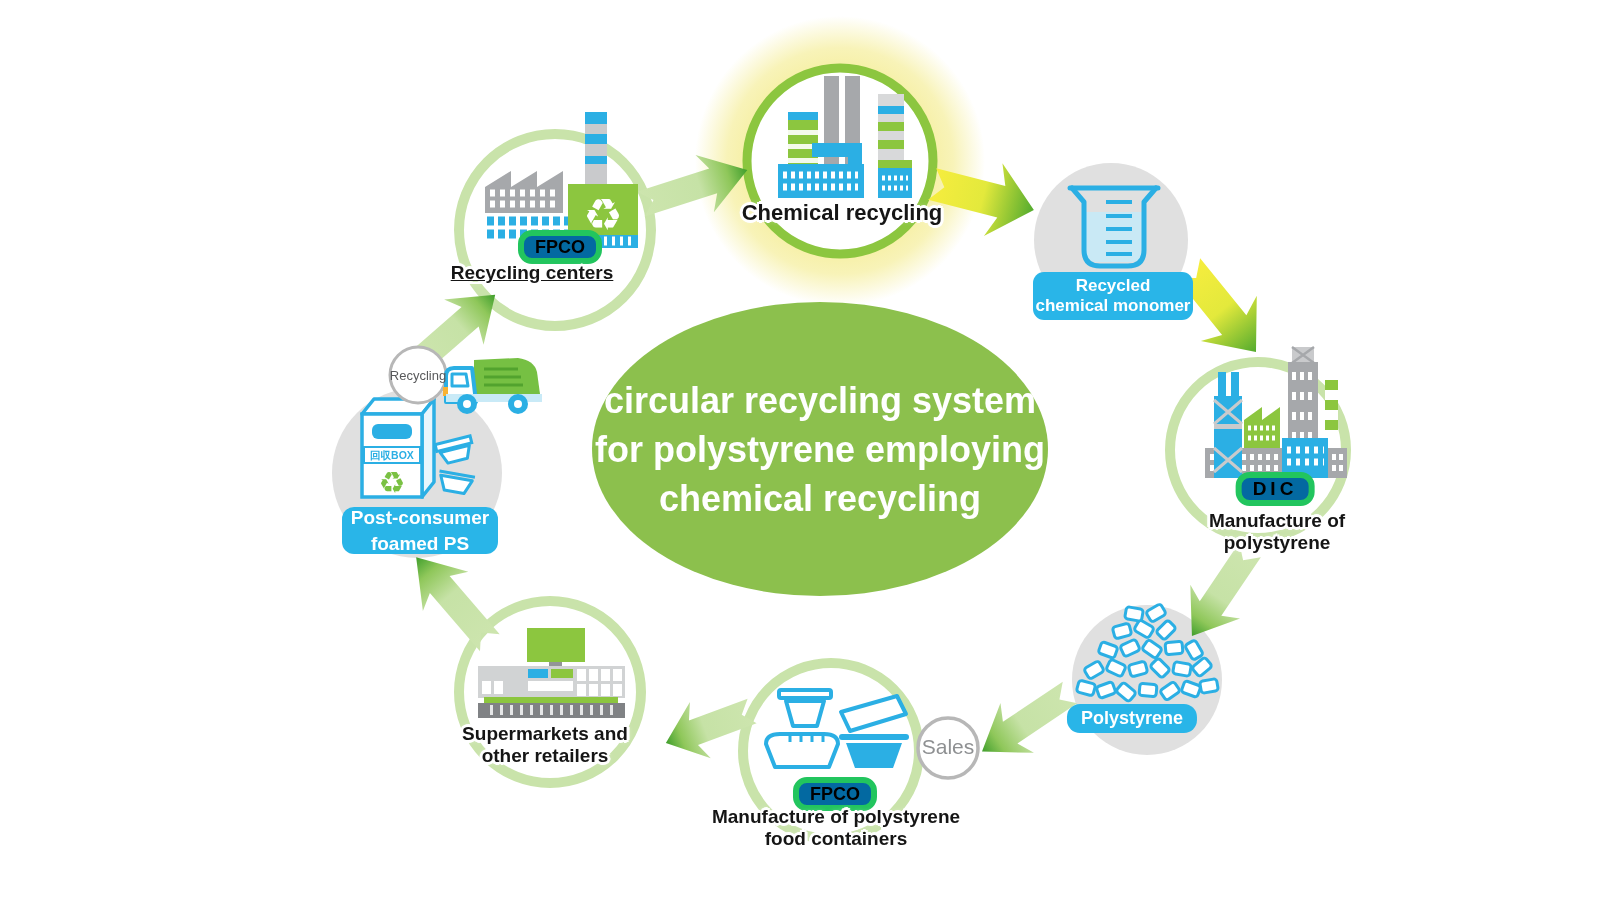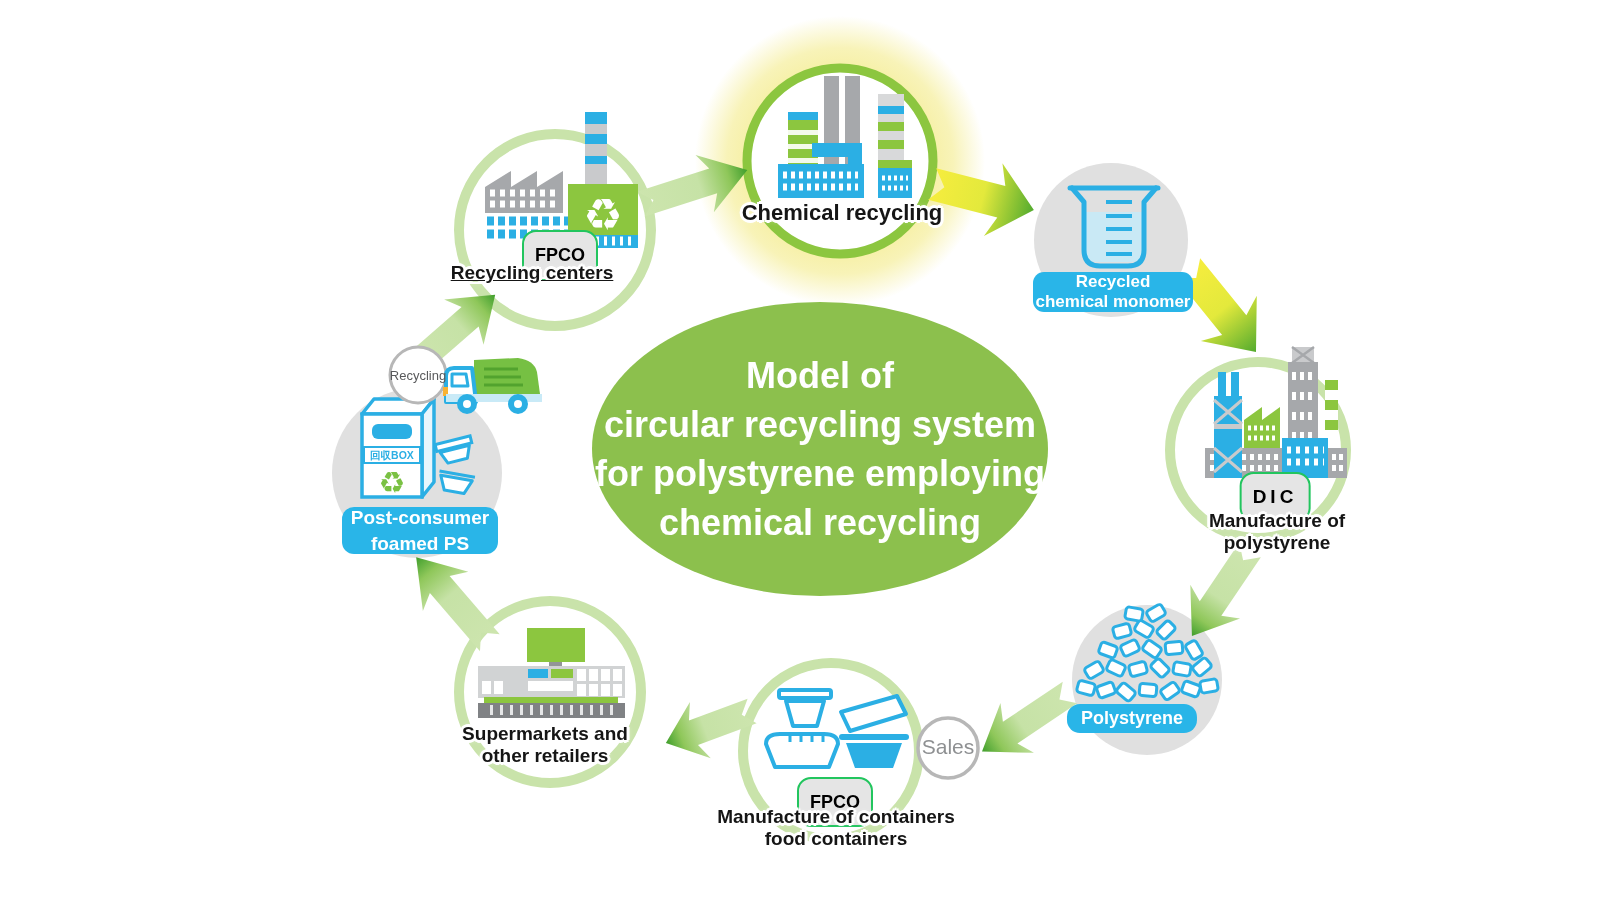--- a/index.html
+++ b/index.html
@@ -37,9 +37,9 @@
   
   .badge-box{
     position:absolute;transform:translateX(-50%);
-    background:#e5e5e5;border:2px solid #22c55e;border-radius:14px;
+    background:#0369a1;border:6px solid #22c55e;border-radius:14px;
     font-weight:bold;color:#000;text-align:center;white-space:nowrap;
-    padding:12px 11px;height:22px;line-height:22px;font-size:18px;
+    padding:0 11px;height:22px;line-height:22px;font-size:18px;
   }
   .badge-dic{letter-spacing:4px;font-size:19px;}
   

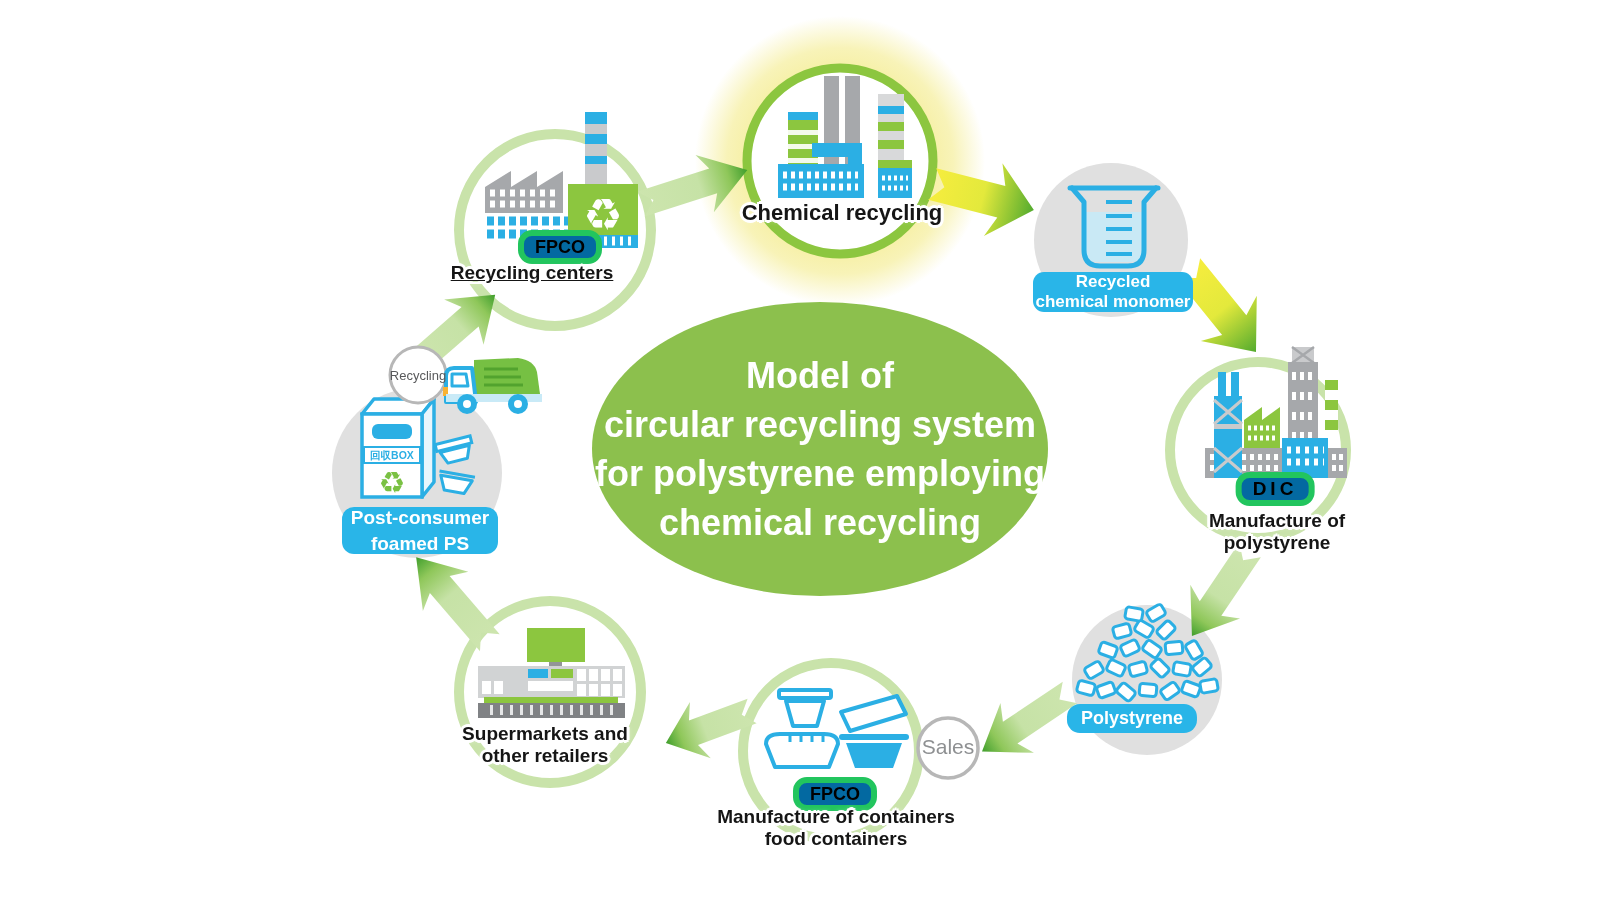--- a/index.html
+++ b/index.html
@@ -31,7 +31,7 @@
     border-radius:11px;text-align:center;display:flex;flex-direction:column;
     justify-content:center;align-items:center;white-space:nowrap;
   }
-  .badge-styrene{left:1113px;top:272px;width:160px;height:40px;font-size:17px;line-height:20px;}
+  .badge-styrene{left:1113px;top:272px;width:160px;height:48px;font-size:17px;line-height:20px;}
   .badge-poly{left:1132px;top:704px;height:29px;padding:0 14px;font-size:18px;border-radius:13px;}
   .badge-postconsumer{left:420px;top:507px;width:156px;height:47px;font-size:19px;line-height:21.5px;border-radius:12px;justify-content:space-between;}
   

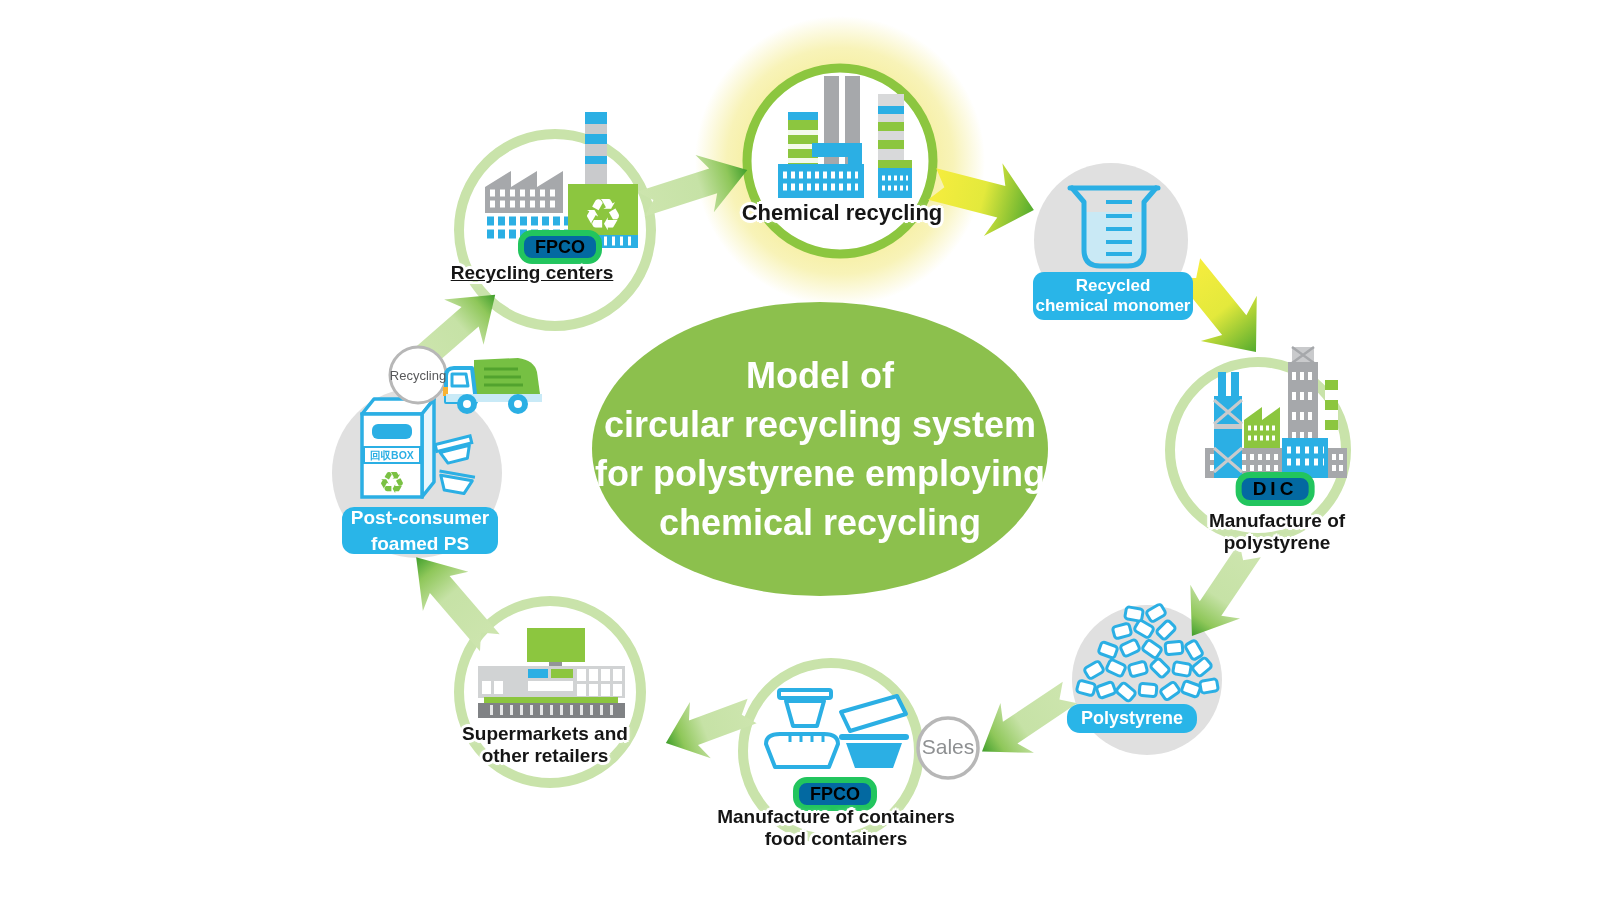--- a/index.html
+++ b/index.html
@@ -275,7 +275,6 @@
   </svg>
 
   <div class="center-ellipse">
-    <div>Model of</div>
     <div>circular recycling system</div>
     <div>for polystyrene employing</div>
     <div>chemical recycling</div>

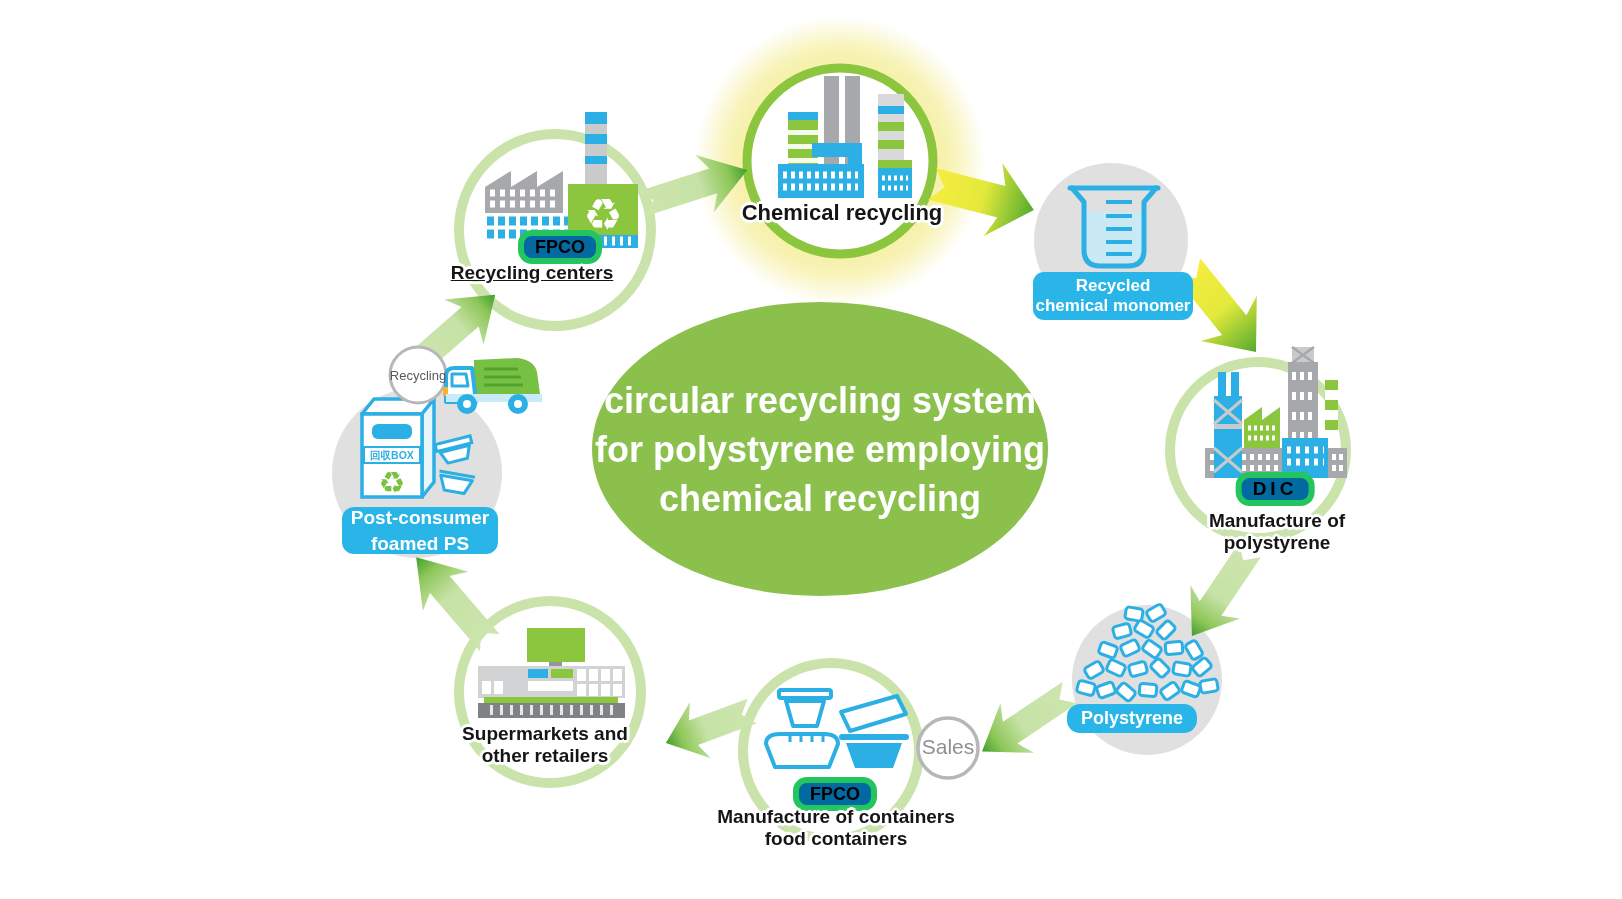--- a/index.html
+++ b/index.html
@@ -302,7 +302,7 @@
 
   <div class="badge-box" style="left:835px;top:777px;">FPCO</div>
   <div class="lbl halo" style="left:836px;top:806px;">
-    <div>Manufacture of containers</div>
+    <div>Manufacture of polystyrene</div>
     <div>food containers</div>
   </div>
 

